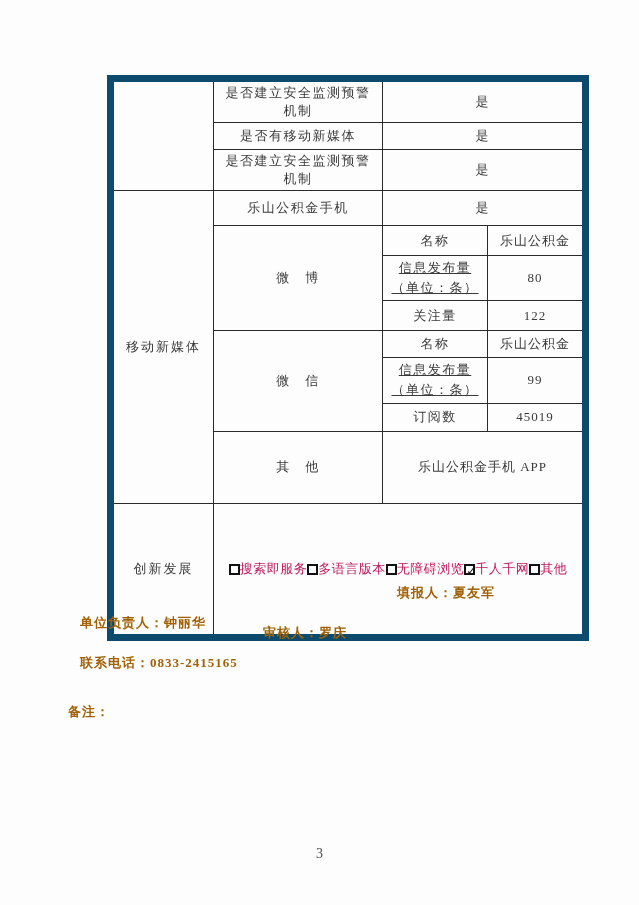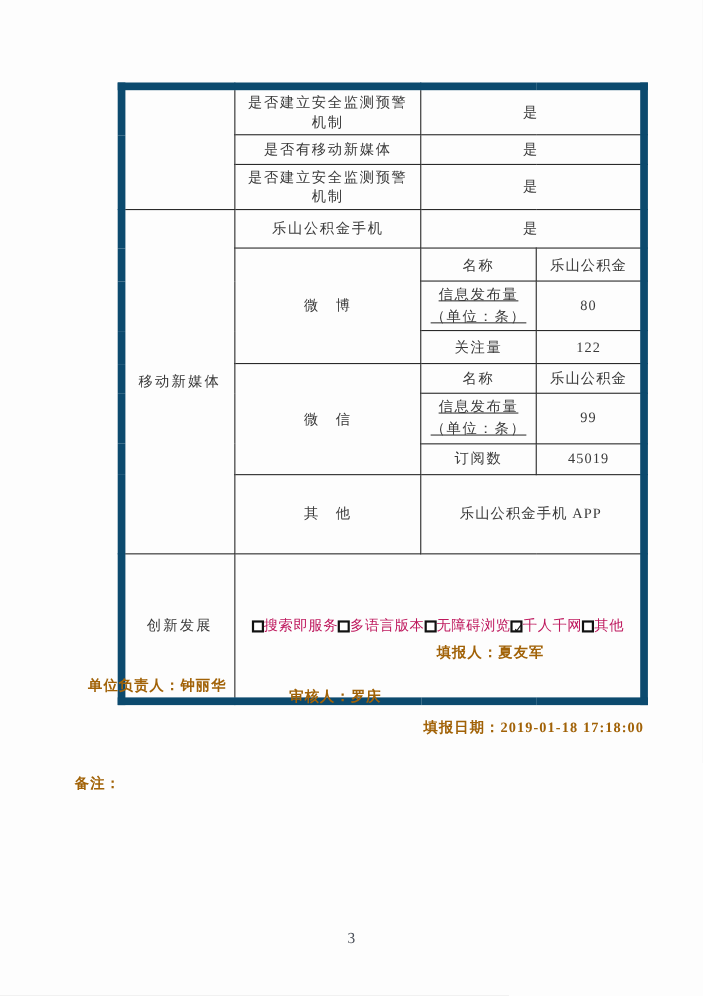--- a/index.html
+++ b/index.html
@@ -146,6 +146,7 @@
   <span class="footer-item" style="top:624px; left:263px"><span>审核人：</span><span>罗庆</span></span>
   <span class="footer-item" style="top:584px; left:397px"><span>填报人：</span><span>夏友军</span></span>
 
+  <span class="footer-item" style="top:654px; left:80px"><span>联系电话：</span><span>0833-2415165</span></span>
   <span class="footer-item" style="top:652px; left:385px"><span>填报日期：</span><span>2019-01-18 17:18:00</span></span>
 
   <span class="footer-item" style="top:703px; left:68px">备注：</span>

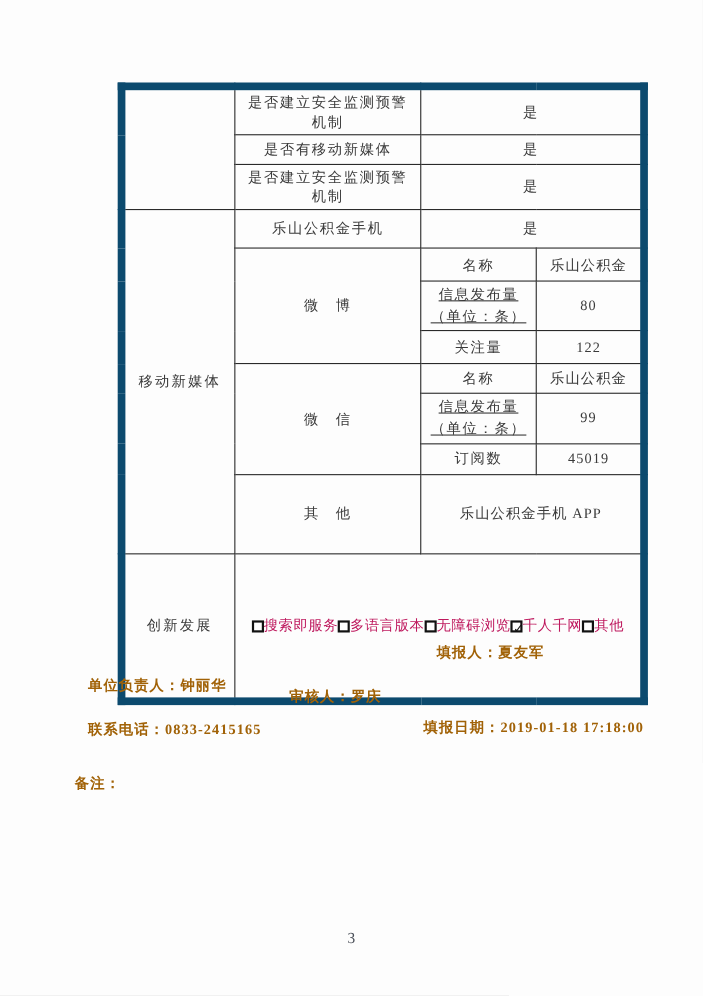--- a/index.html
+++ b/index.html
@@ -147,7 +147,6 @@
   <span class="footer-item" style="top:584px; left:397px"><span>填报人：</span><span>夏友军</span></span>
 
   <span class="footer-item" style="top:654px; left:80px"><span>联系电话：</span><span>0833-2415165</span></span>
-  <span class="footer-item" style="top:652px; left:385px"><span>填报日期：</span><span>2019-01-18 17:18:00</span></span>
 
   <span class="footer-item" style="top:703px; left:68px">备注：</span>
 

